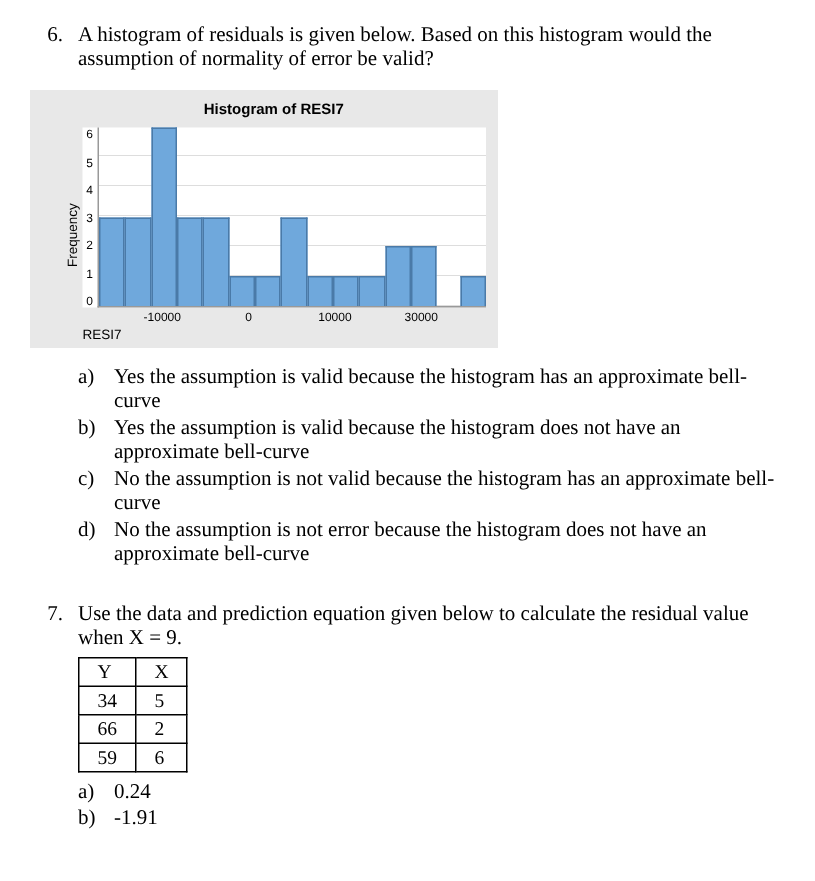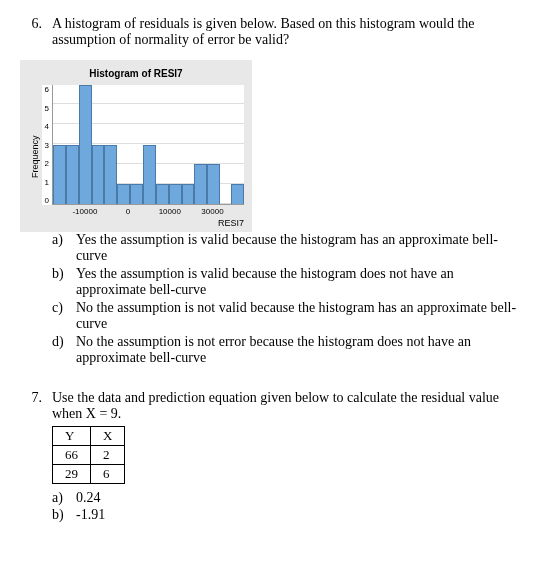--- a/index.html
+++ b/index.html
@@ -29,9 +29,9 @@
     }
     .chart-box {
       background: #e8e8e8;
-      width: 232px;
-      padding: 8px 8px 4px 8px;
-      margin: 12px 0 0 0;
+      width: 312px;
+      padding: 8px 8px 4px 21px;
+      margin: 12px 0 12px 0;
     }
     .chart-title {
       text-align: center;

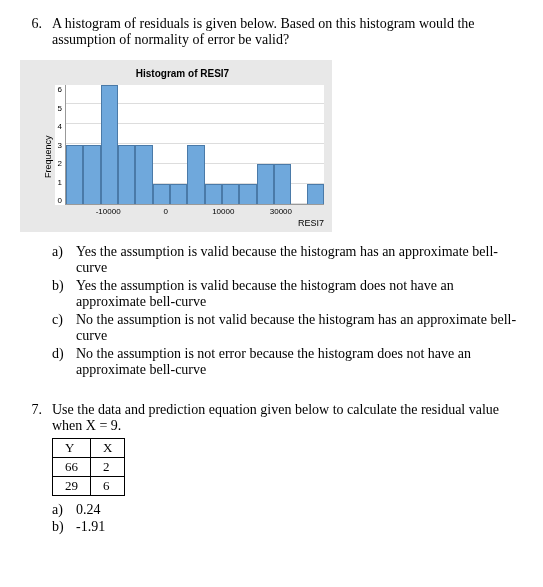--- a/index.html
+++ b/index.html
@@ -106,7 +106,7 @@
       text-align: center;
     }
     .xlabel {
-      text-align: right;
+      text-align: left;
       font-family: Arial, sans-serif;
       font-size: 9px;
       margin-top: 2px;

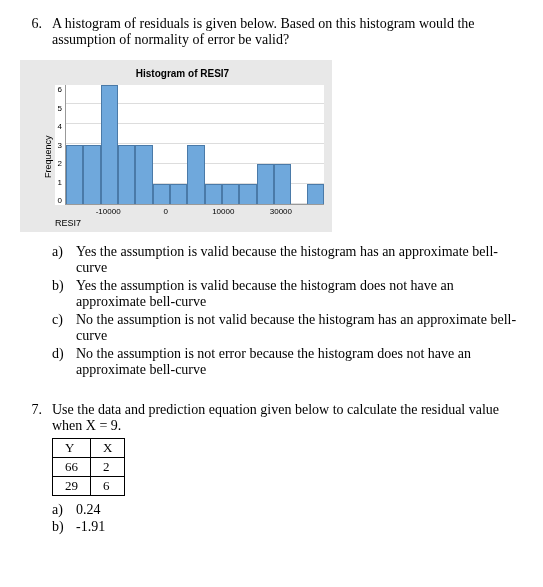--- a/index.html
+++ b/index.html
@@ -242,6 +242,10 @@
         <th>X</th>
       </tr>
       <tr>
+            <td>34</td>
+            <td>5</td>
+          </tr>
+      <tr>
             <td>66</td>
             <td>2</td>
           </tr>

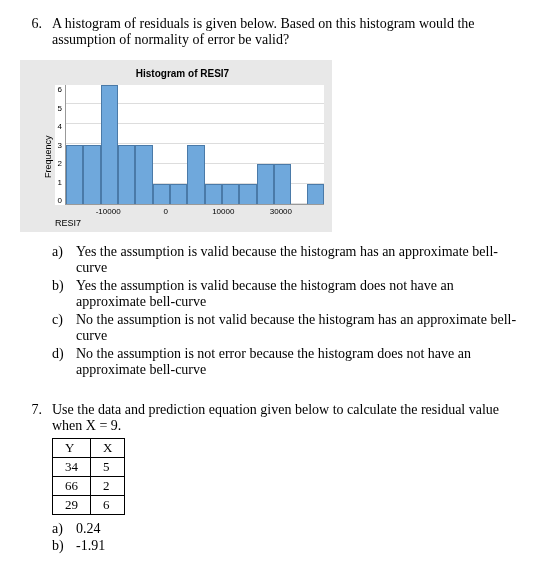--- a/index.html
+++ b/index.html
@@ -250,7 +250,7 @@
             <td>2</td>
           </tr>
       <tr>
-            <td>29</td>
+            <td>59</td>
             <td>6</td>
           </tr>
     </tbody>

